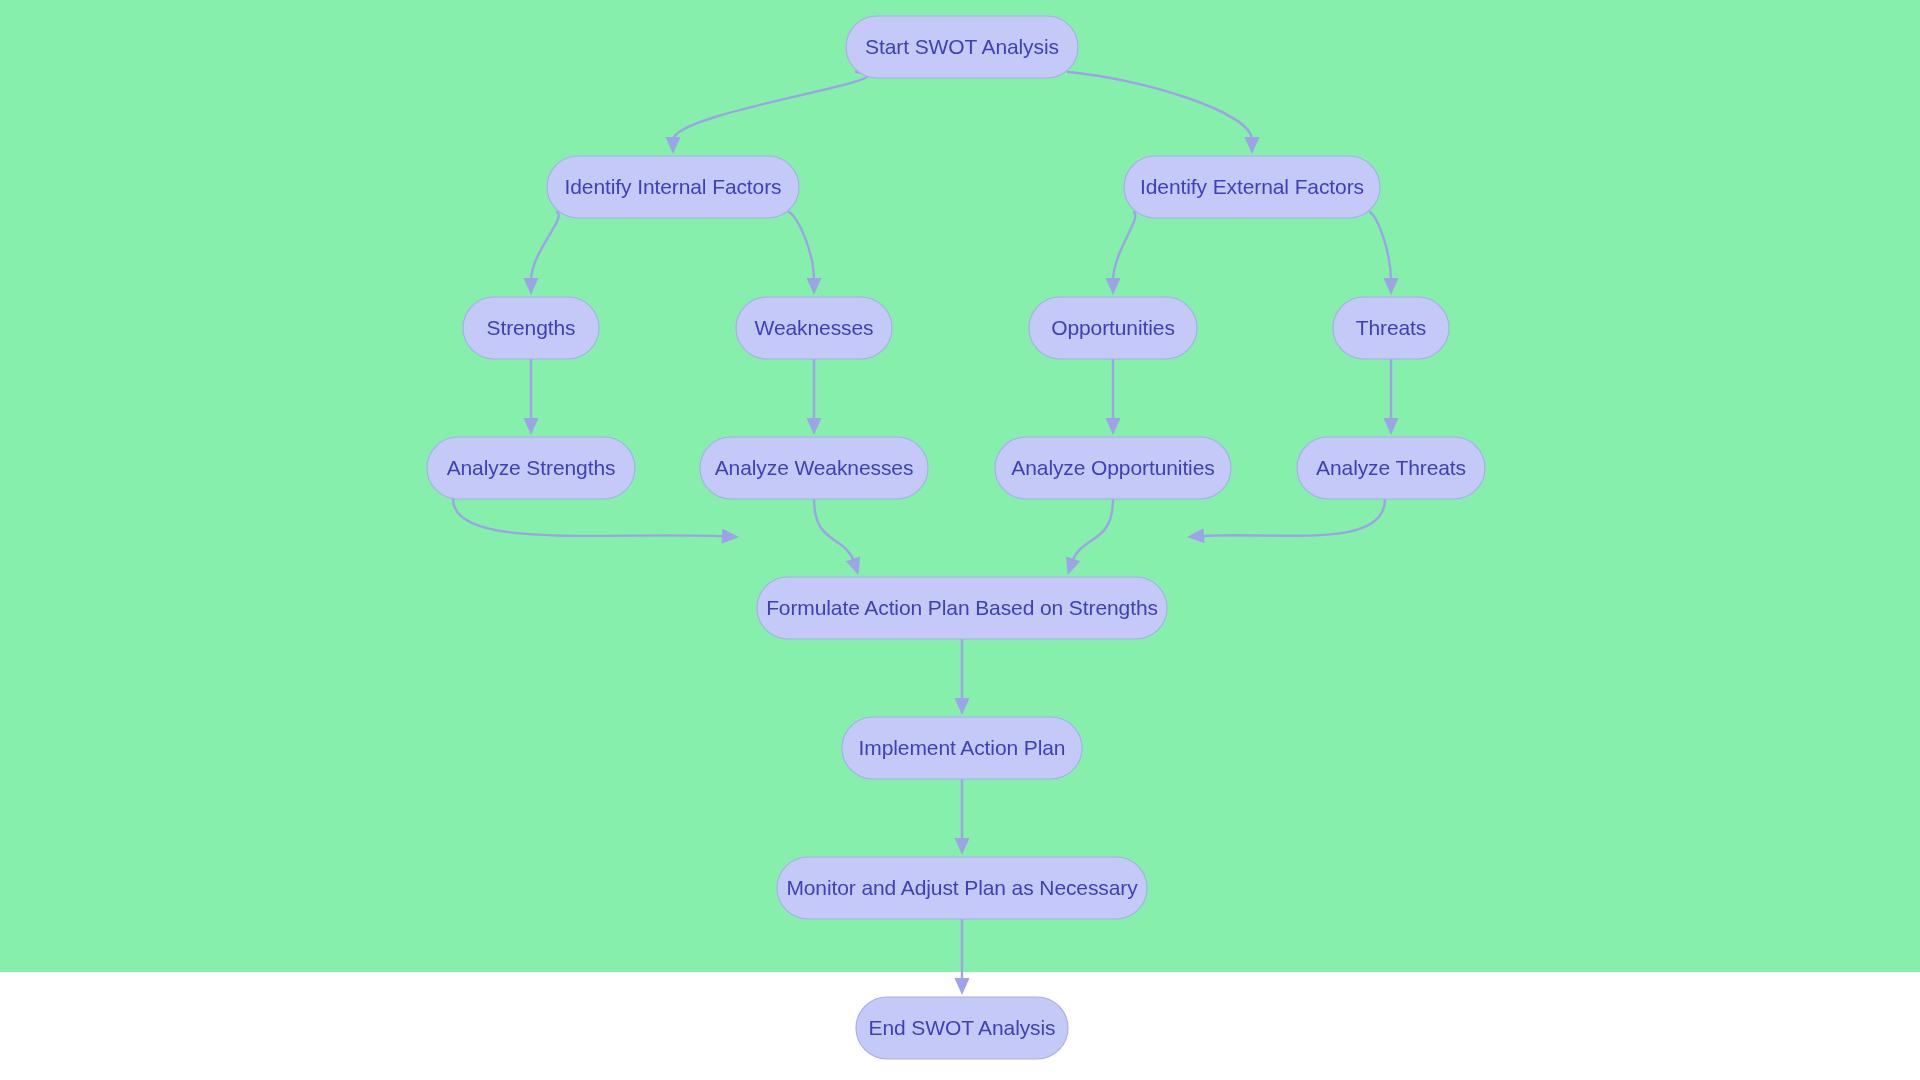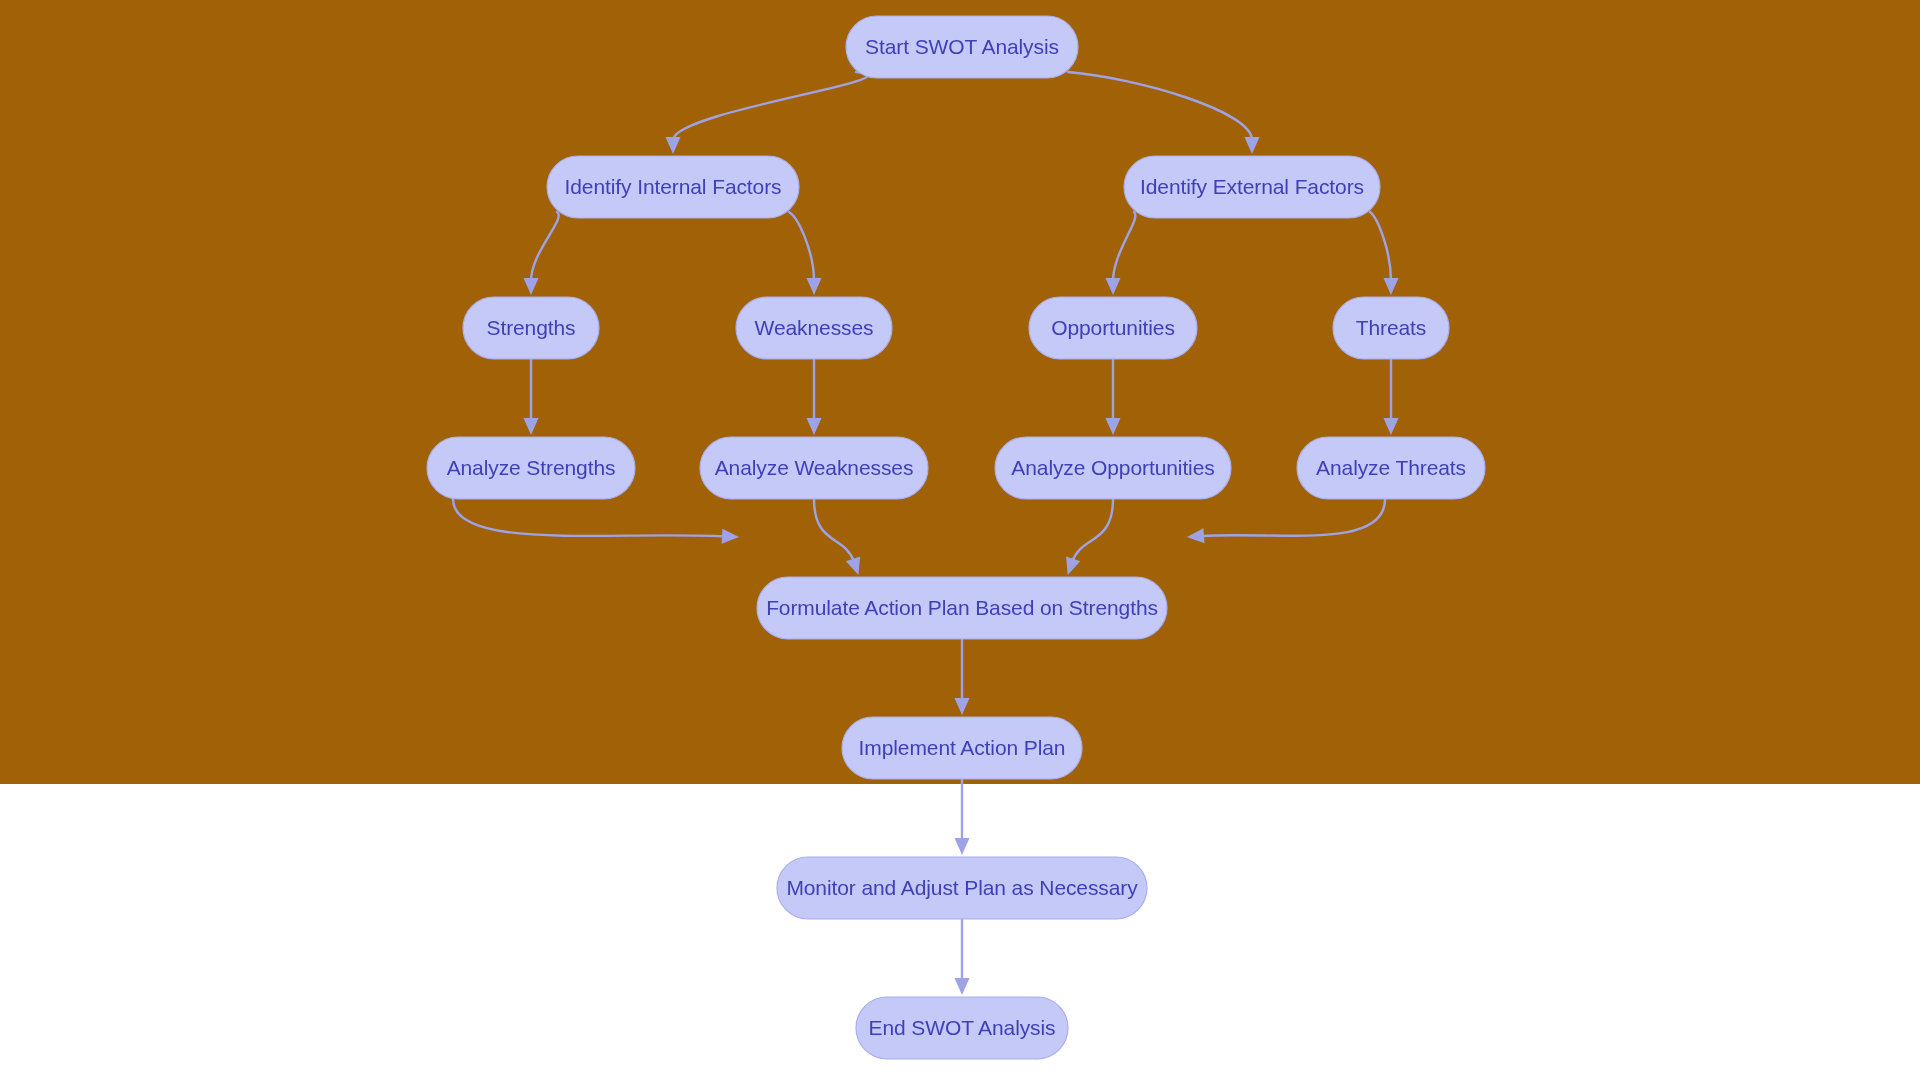--- a/index.html
+++ b/index.html
@@ -16,8 +16,8 @@
   #flowchart-root {
     position: relative;
     width: 1920px;
-    height: 784px;
-    background: #a16207;
+    height: 972px;
+    background: #86efac;
   }
   svg#diagram {
     display: block;

